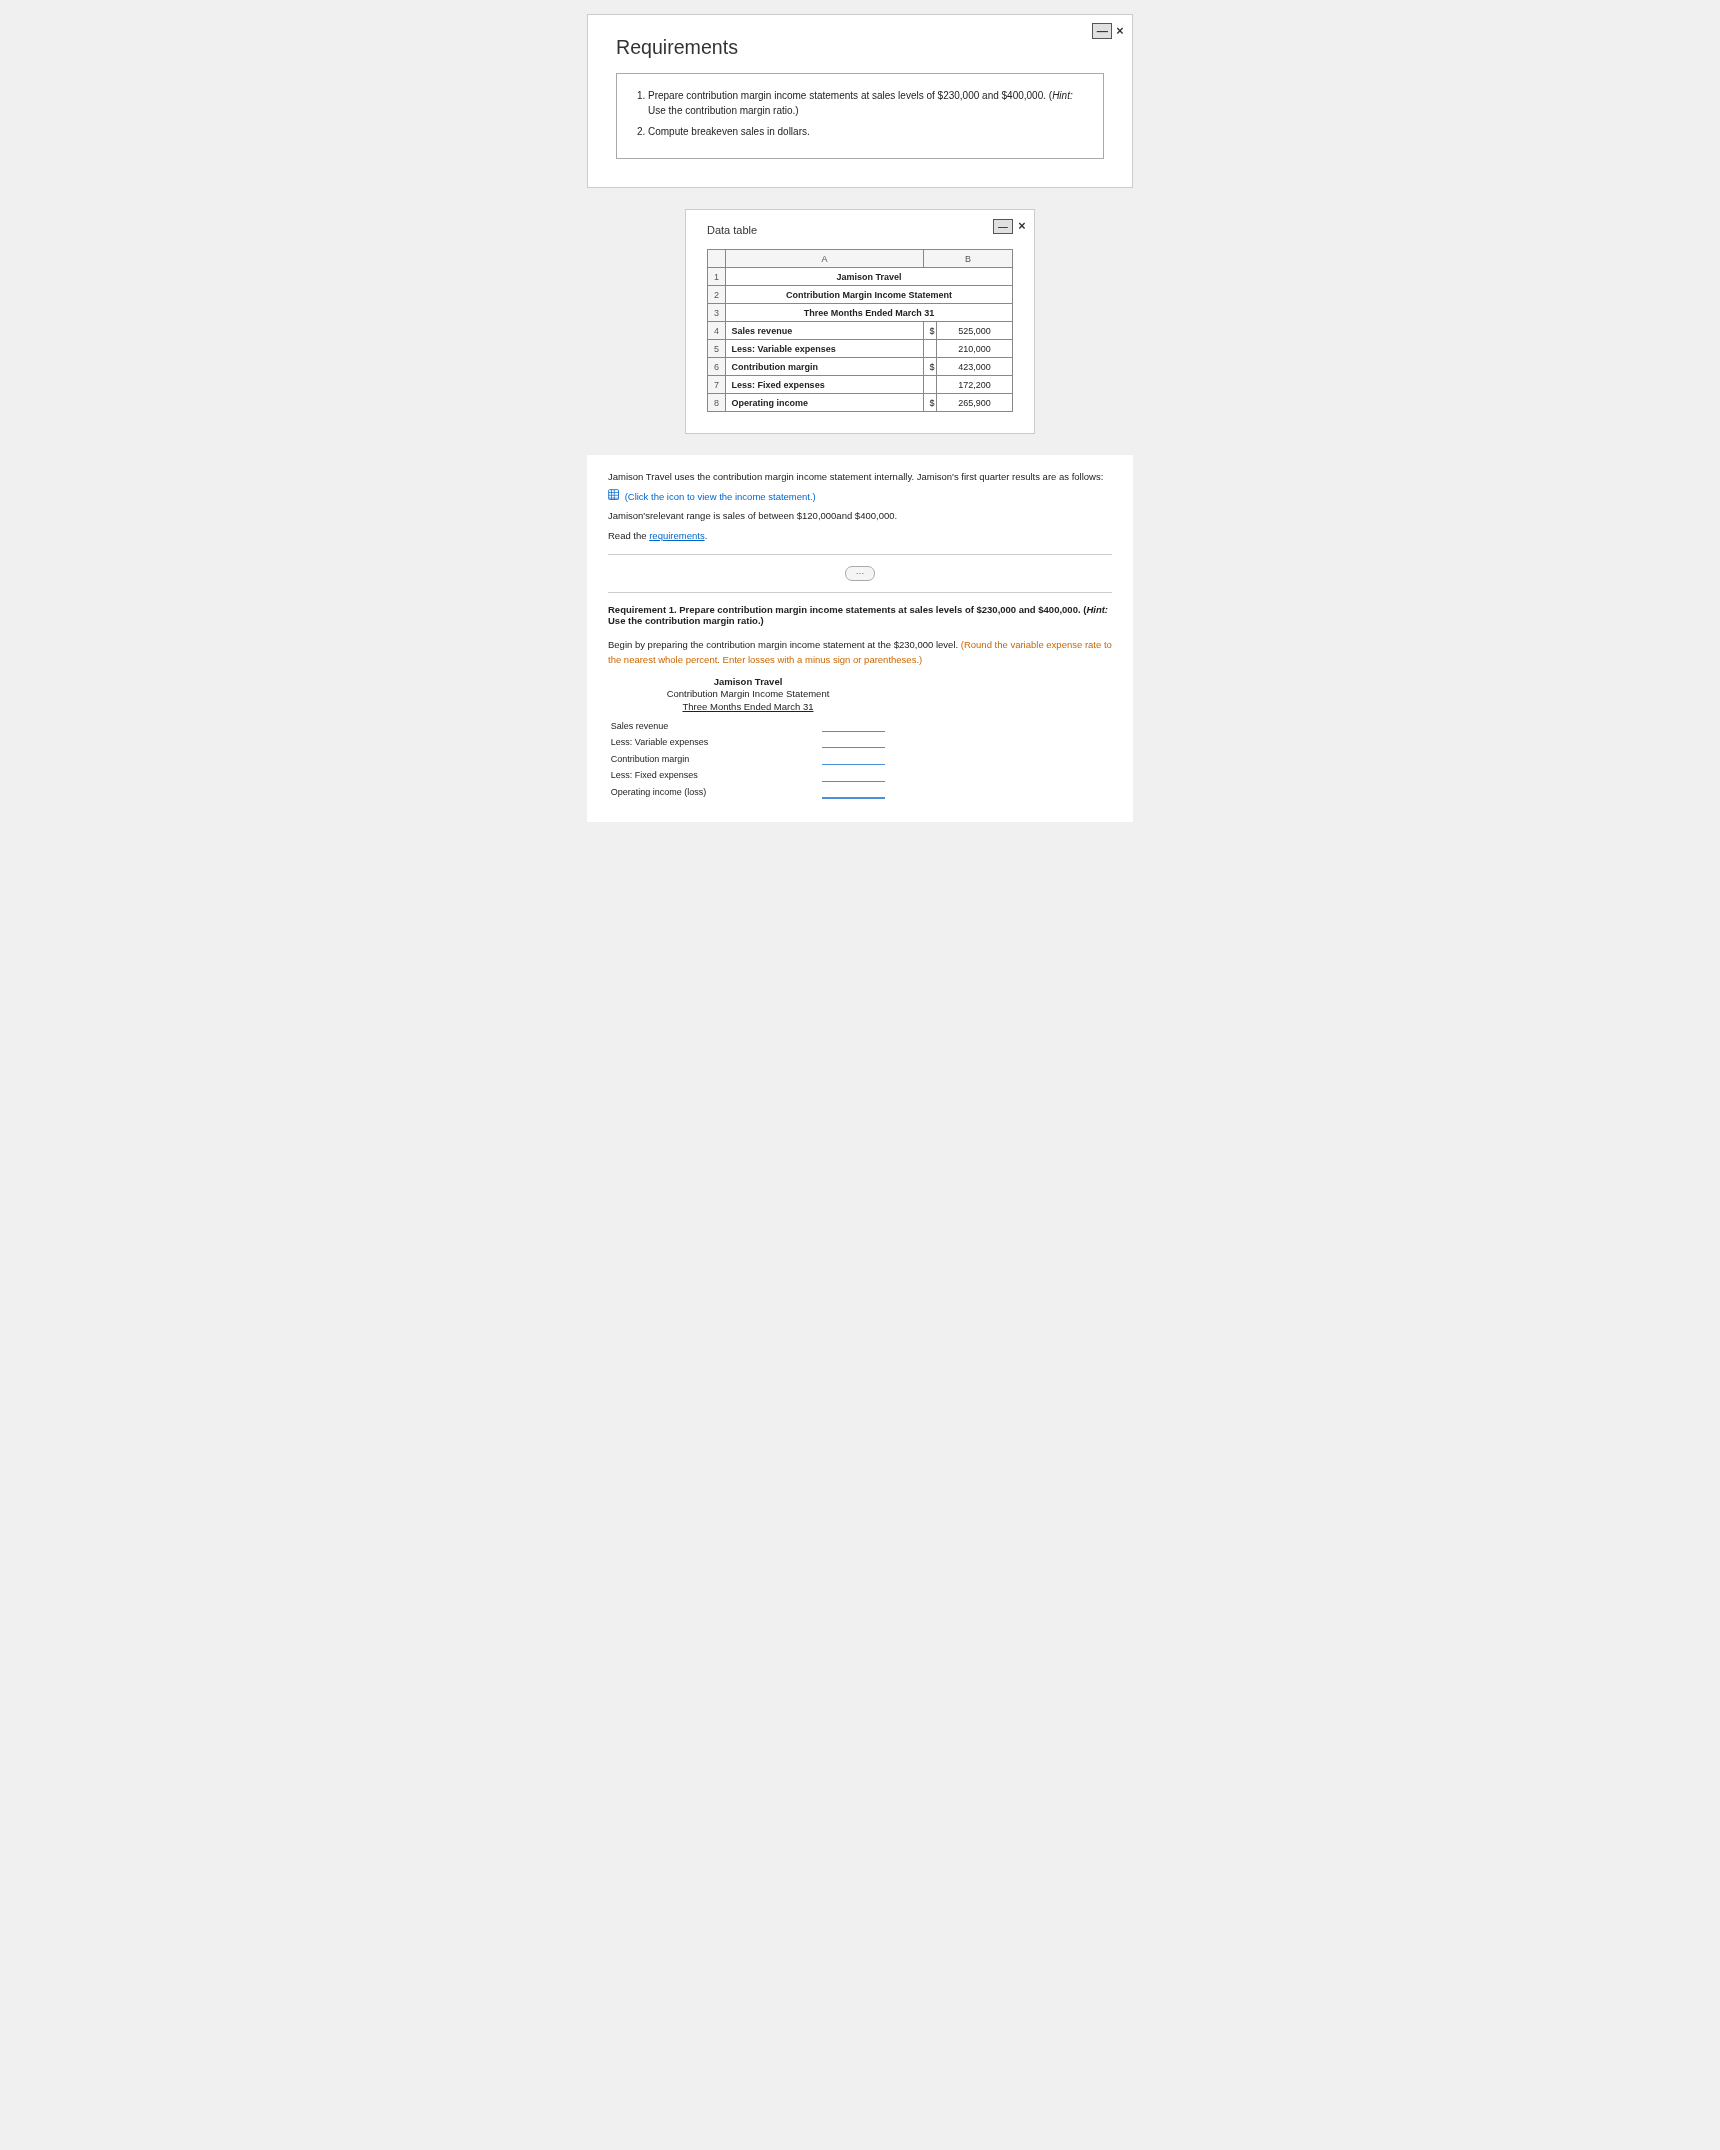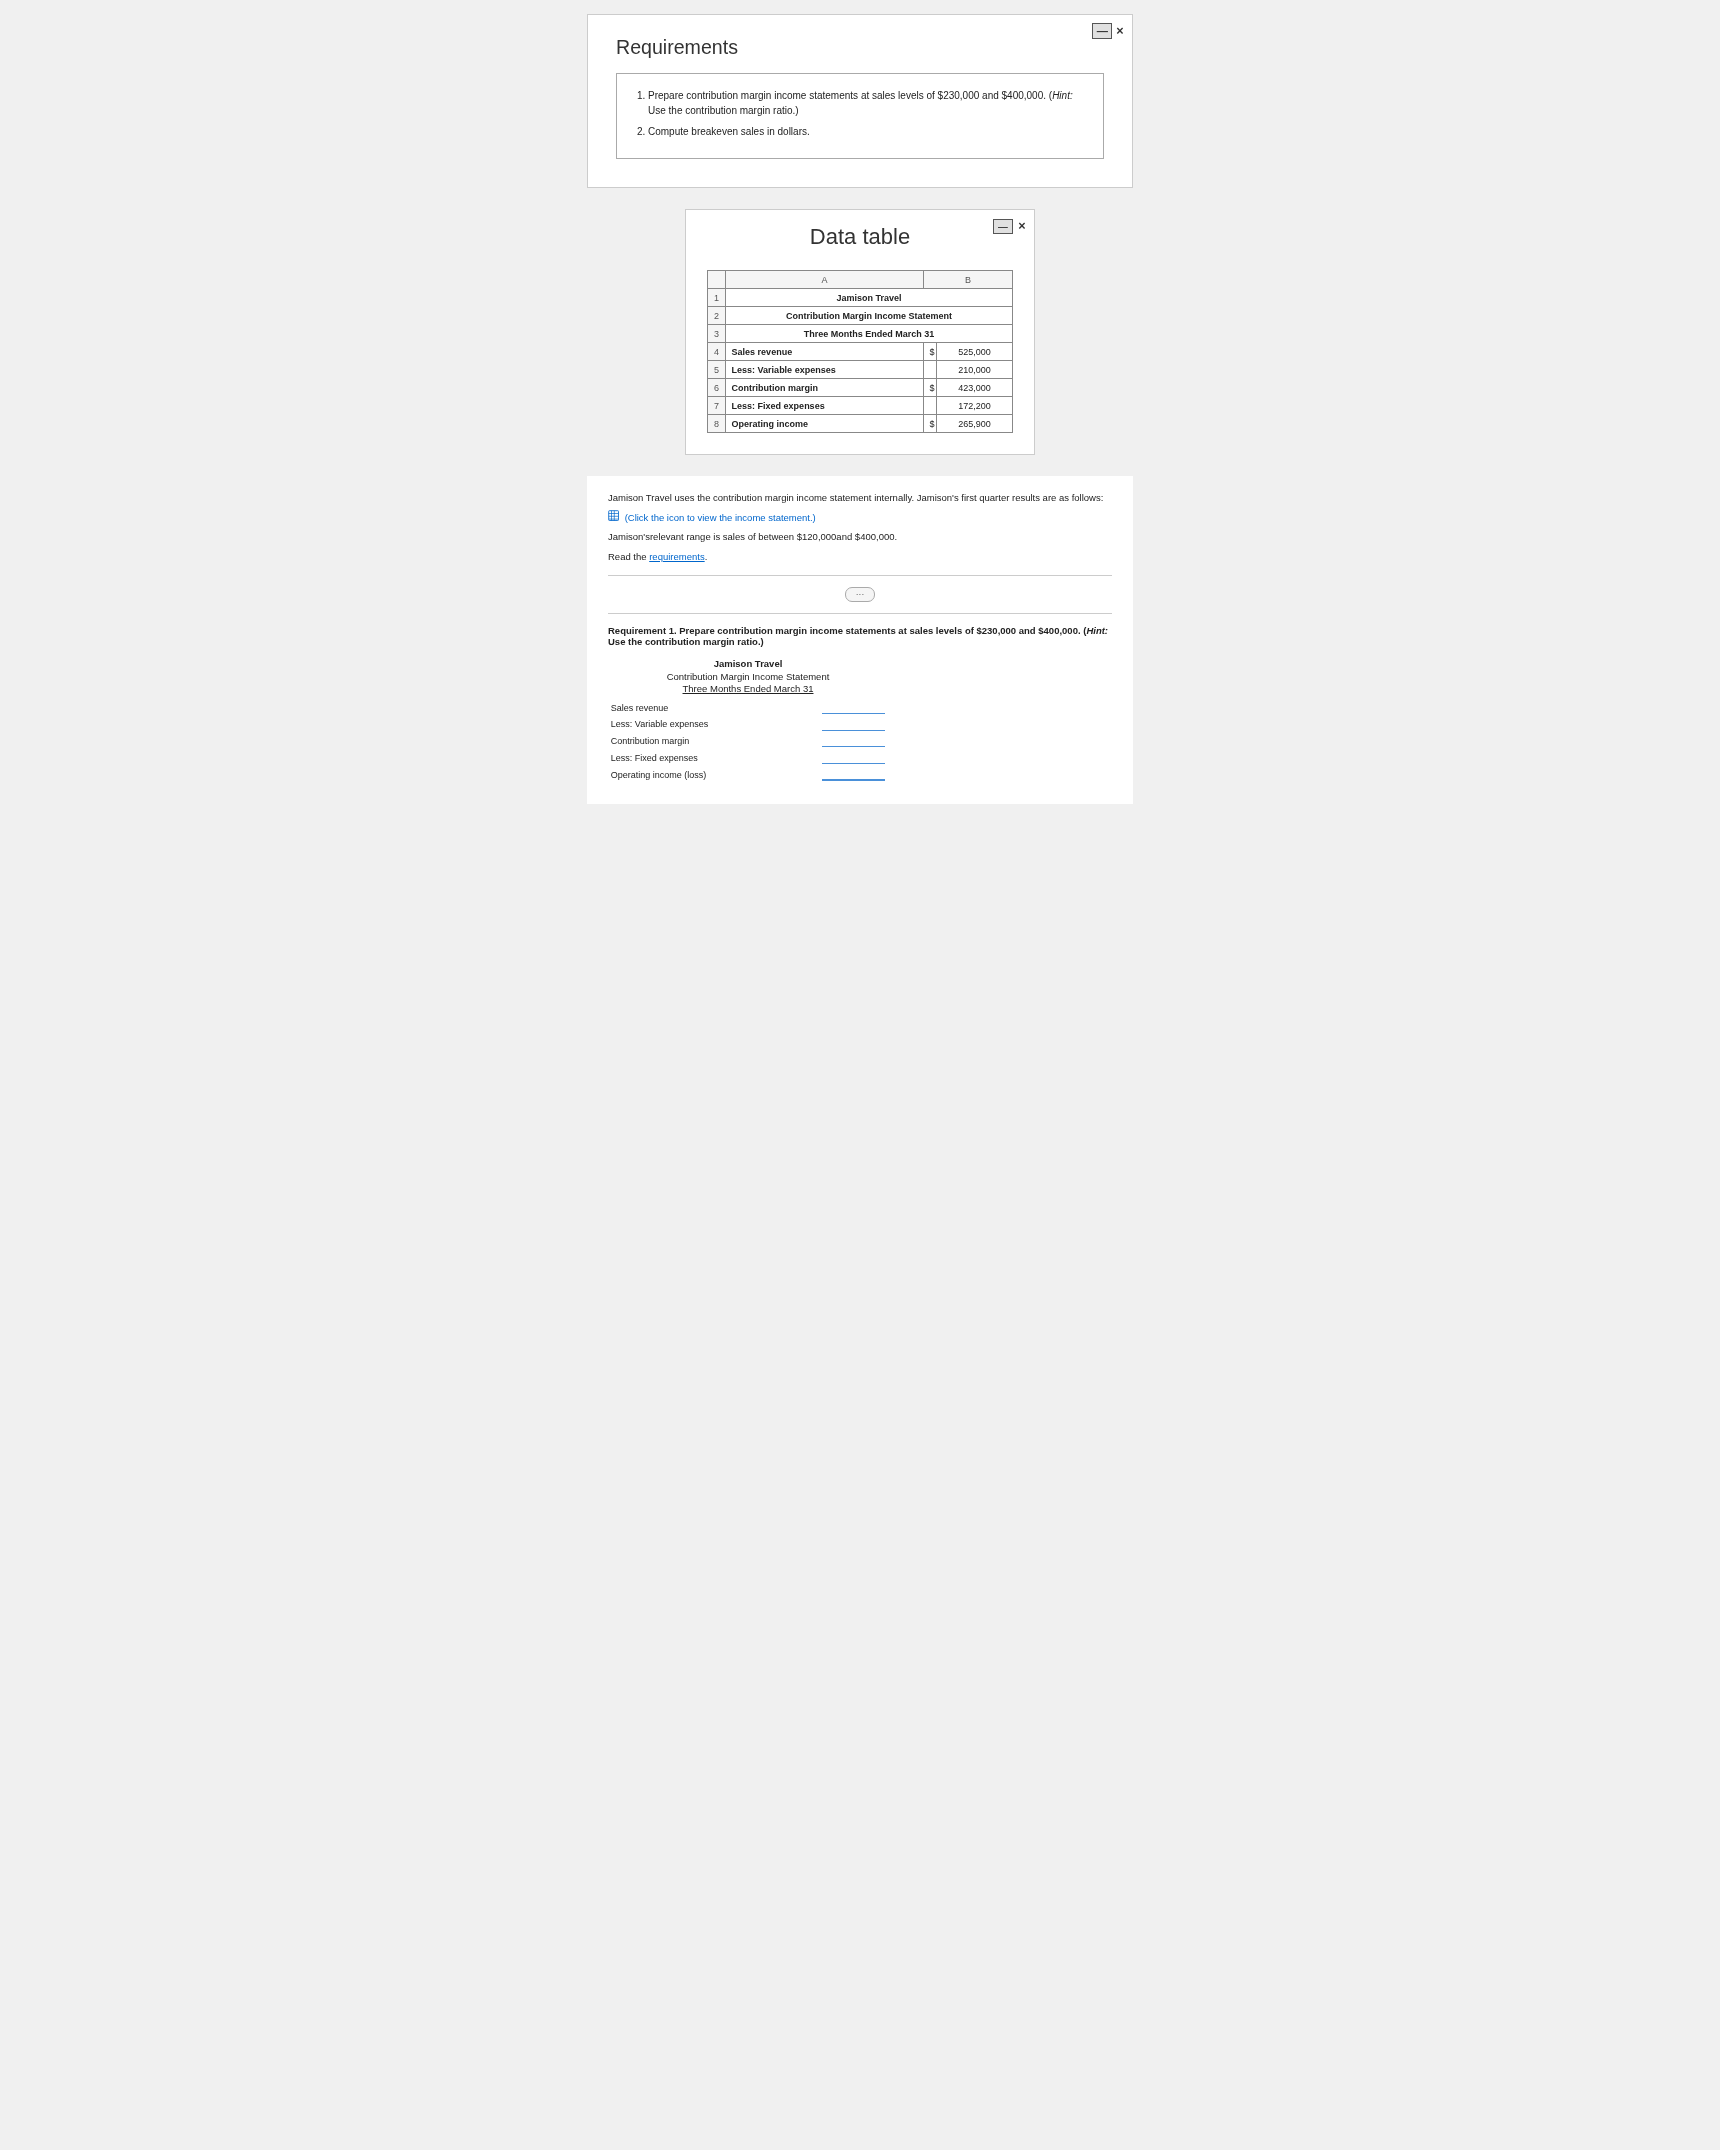--- a/index.html
+++ b/index.html
@@ -77,11 +77,10 @@
       position: relative;
     }
     .data-table-title {
-      font-size: 22px;
+      font-size: 11px;
       font-weight: normal;
       color: #333;
-      margin-bottom: 20px;
-      text-align: center;
+      margin-bottom: 13px;
     }
     .data-table-controls {
       position: absolute;

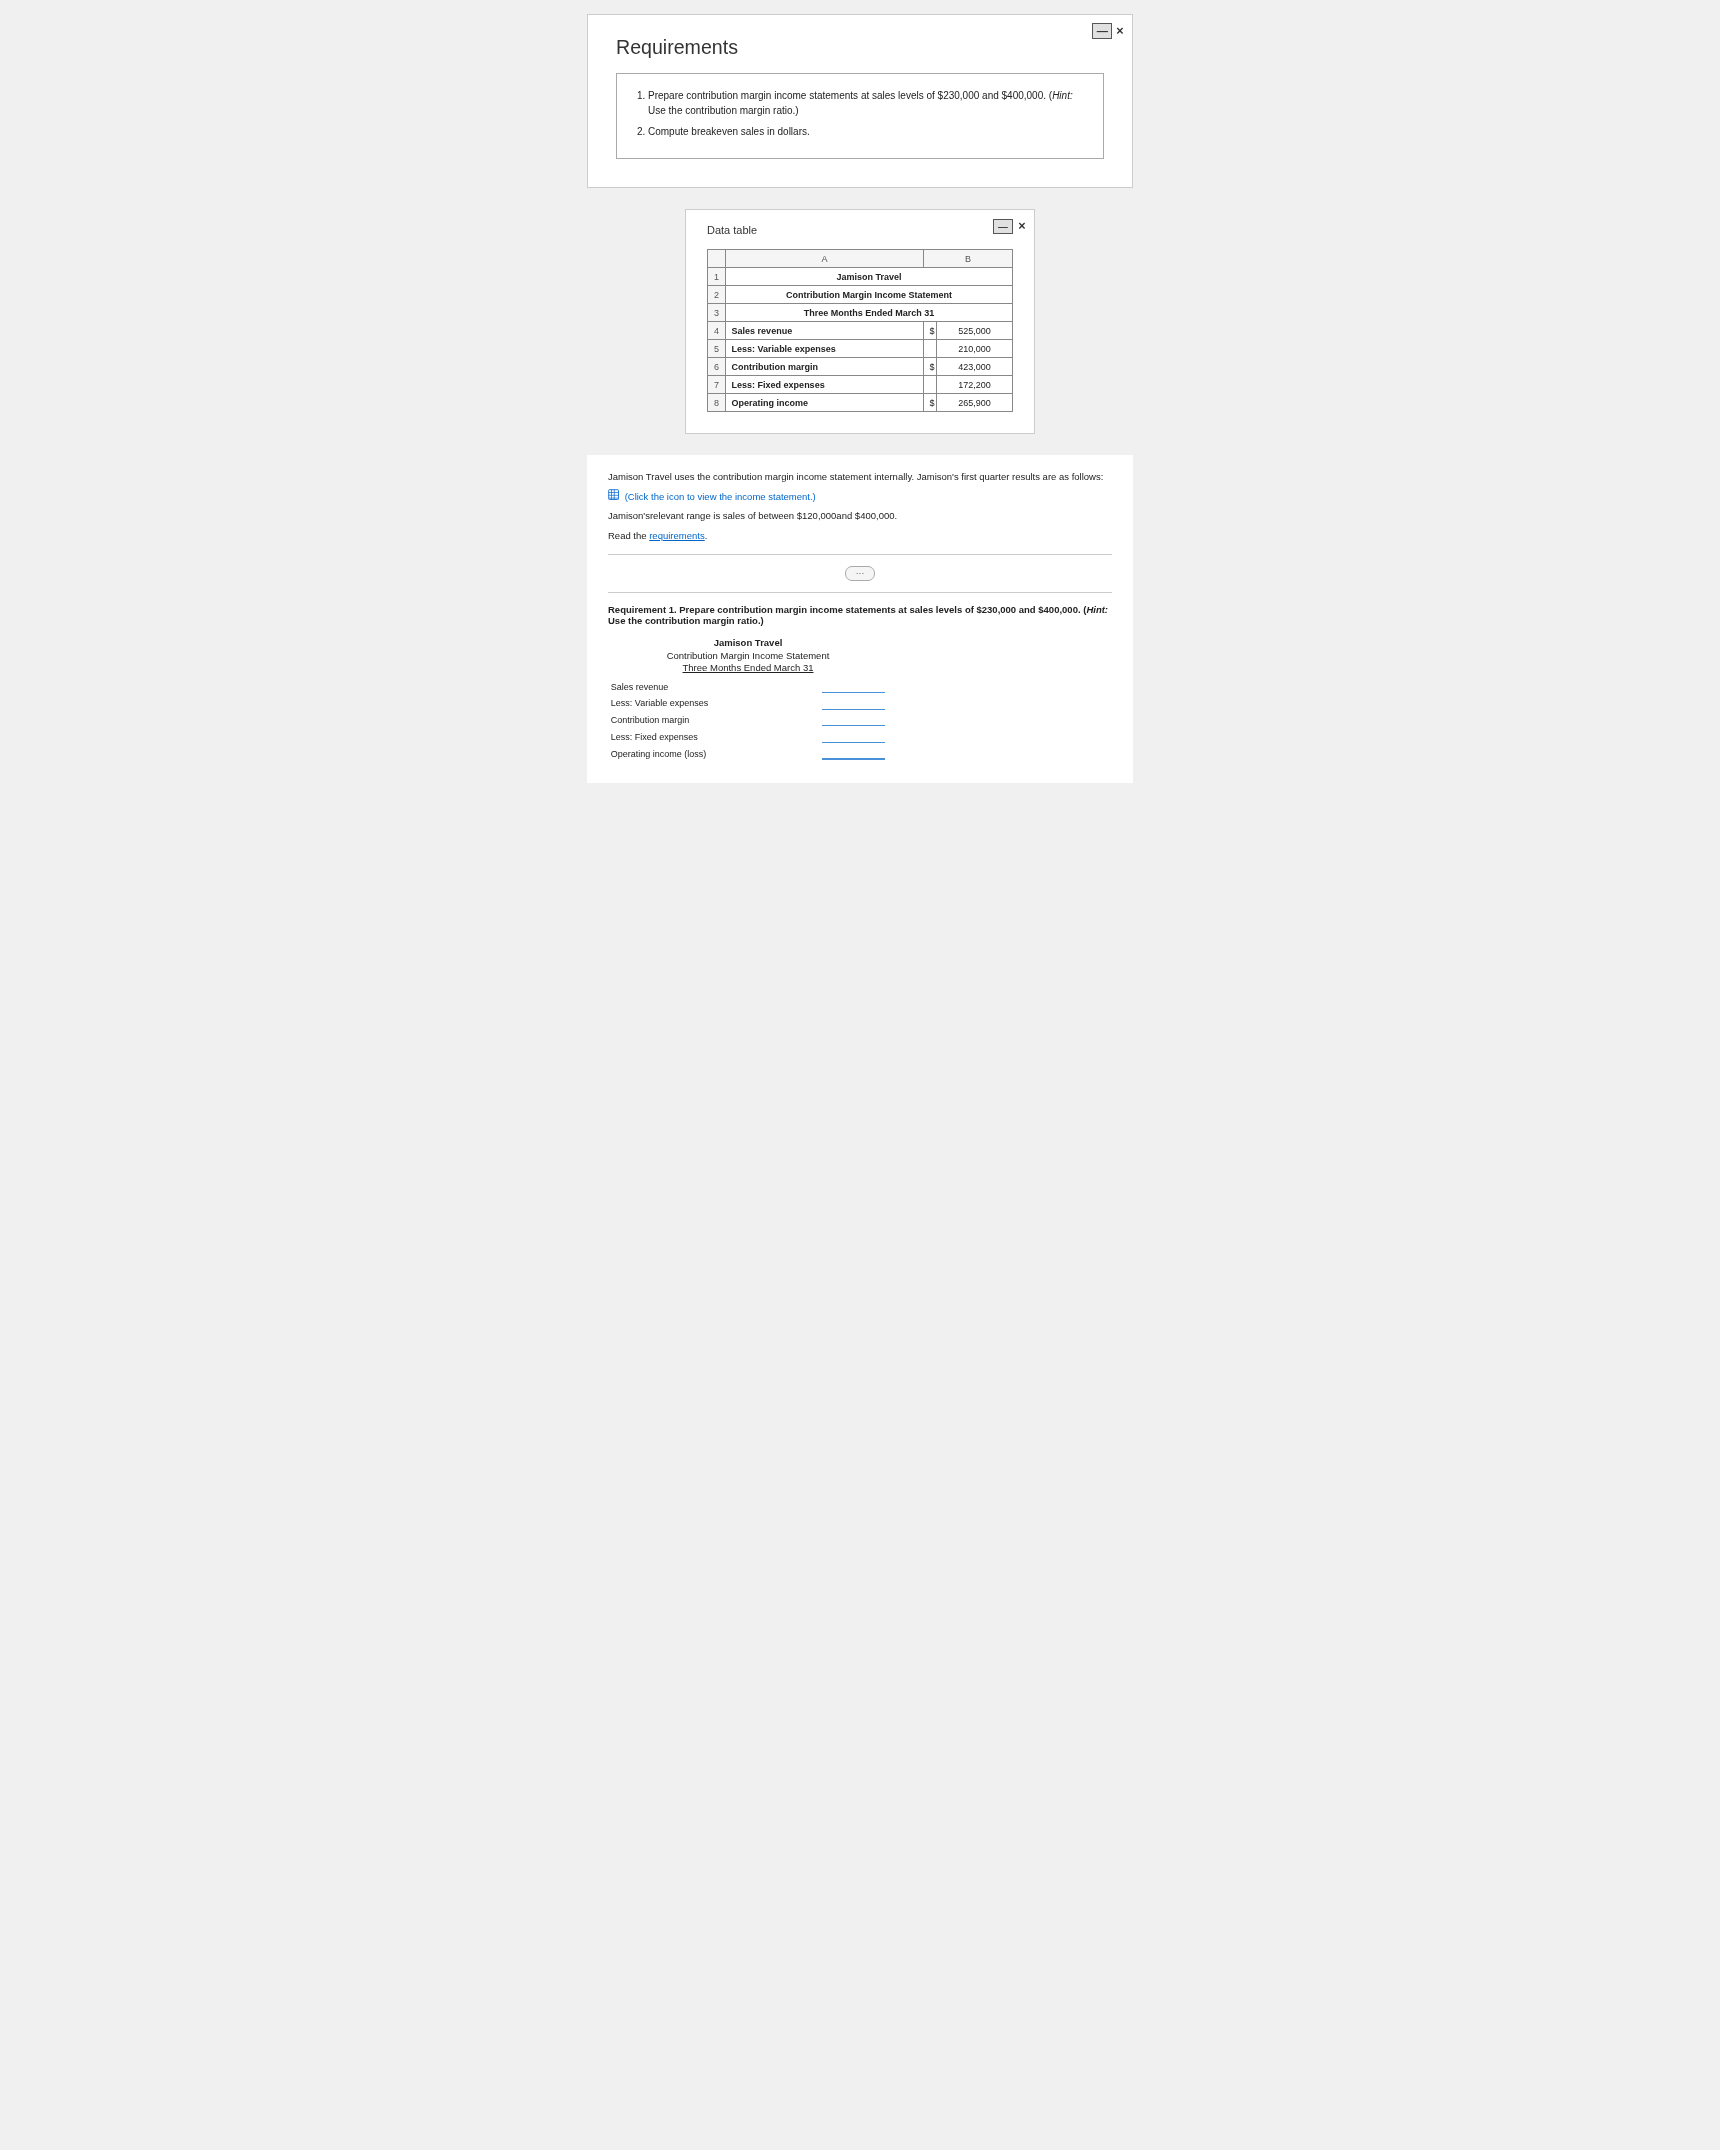--- a/index.html
+++ b/index.html
@@ -363,6 +363,9 @@
     <span>Requirement 1.</span><span> Prepare contribution margin income statements at sales levels of $230,000 and $400,000. (</span><em>Hint:</em><span> Use the contribution margin ratio.)</span>
   </p>
 
+  <p class="instruction-text">
+    <span>Begin by preparing the contribution margin income statement at the $230,000 level. </span><span class="instruction-orange">(Round the variable expense rate to the nearest whole percent. Enter losses with a minus sign or parentheses.)</span>
+  </p>
 
   <div class="form-container">
     <div class="form-title">Jamison Travel</div>

